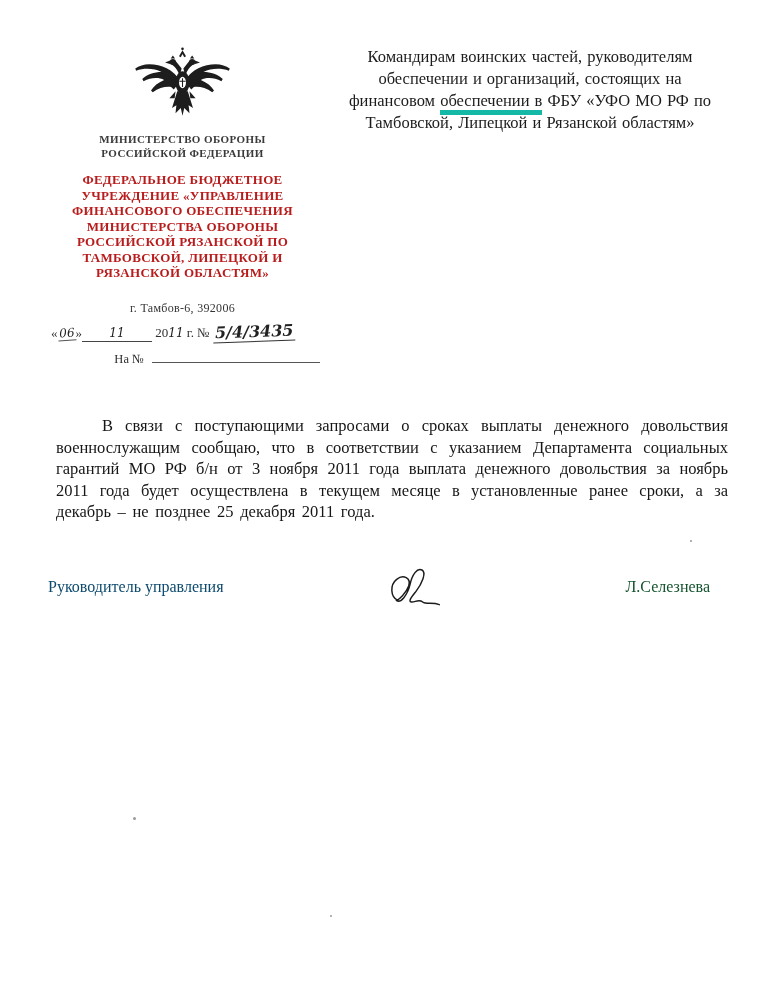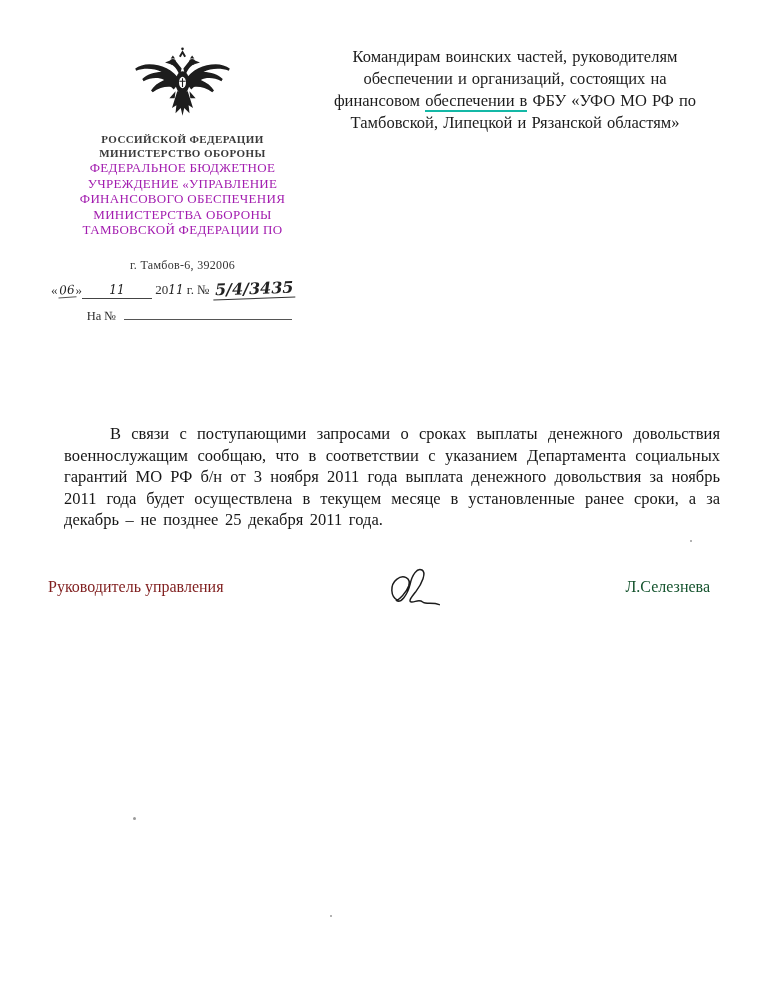--- a/index.html
+++ b/index.html
@@ -73,7 +73,7 @@
   }
   
   .addressee{
-    position:absolute;left:301px;top:46px;width:428px;
+    position:absolute;left:316px;top:46px;width:428px;
     text-align:center;
     font-size:16.5px;line-height:22px;
     color:#1c1c1c;word-spacing:1px;

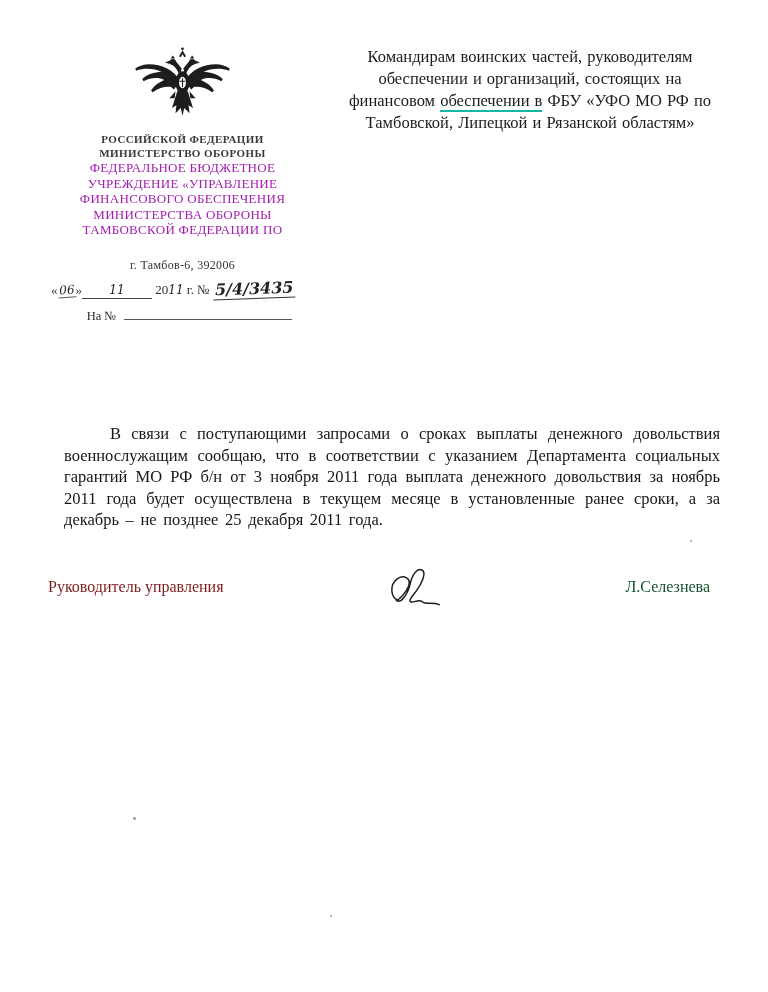--- a/index.html
+++ b/index.html
@@ -78,7 +78,7 @@
     font-size:16.5px;line-height:22px;
     color:#1c1c1c;word-spacing:1px;
   }
-  .u-faint{border-bottom:2px solid #14b8a6;}
+  .u-faint{border-bottom:5px solid #14b8a6;}
   
   .body-text{
     position:absolute;left:48px;top:407px;width:688px;

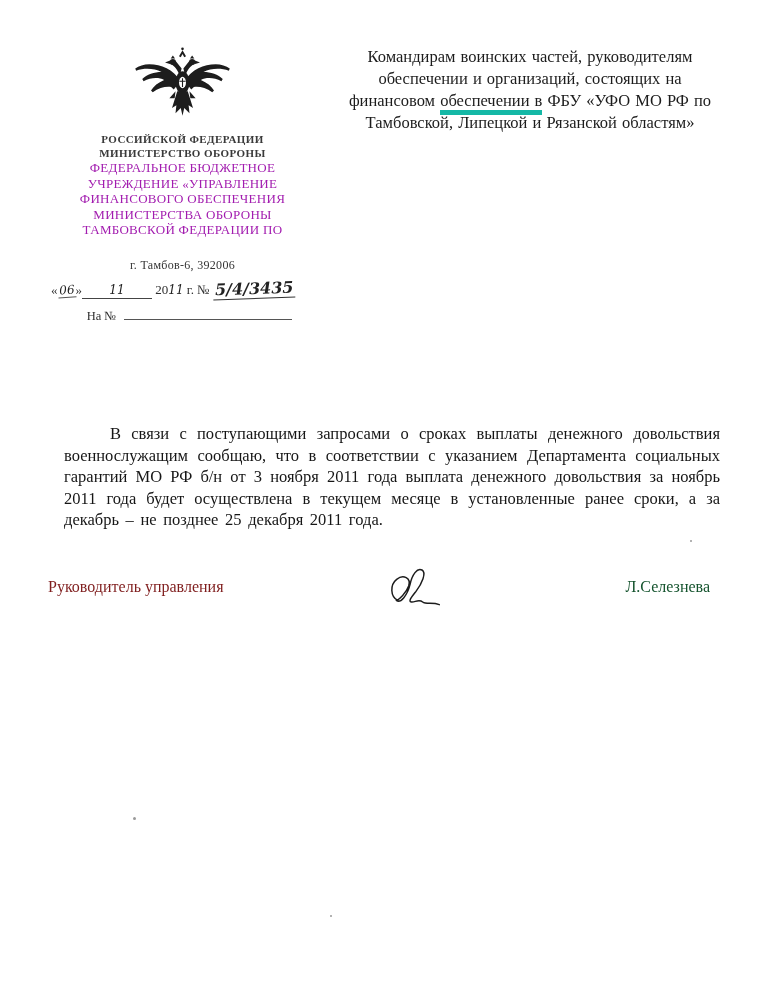--- a/index.html
+++ b/index.html
@@ -146,8 +146,8 @@
     </div>
 
     <div class="ministry">
+      <div>МИНИСТЕРСТВО ОБОРОНЫ</div>
       <div>РОССИЙСКОЙ ФЕДЕРАЦИИ</div>
-      <div>МИНИСТЕРСТВО ОБОРОНЫ</div>
     </div>
 
     <div class="org">

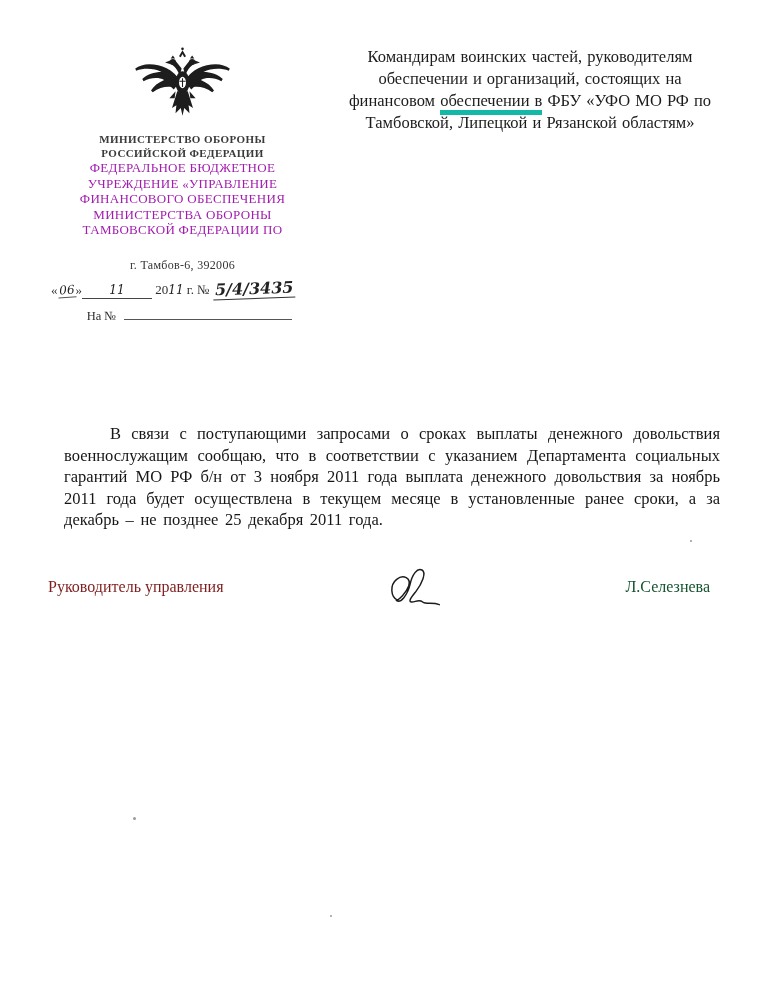--- a/index.html
+++ b/index.html
@@ -25,10 +25,10 @@
     color:#3a3a3a;
   }
   .org{
-    margin-top:0;
+    margin-top:12px;
     font-size:13px;line-height:15.5px;
-    font-weight:normal;letter-spacing:.3px;
-    color:#a21caf;
+    font-weight:bold;letter-spacing:.3px;
+    color:#b91c1c;
   }
   .city{
     margin-top:20px;

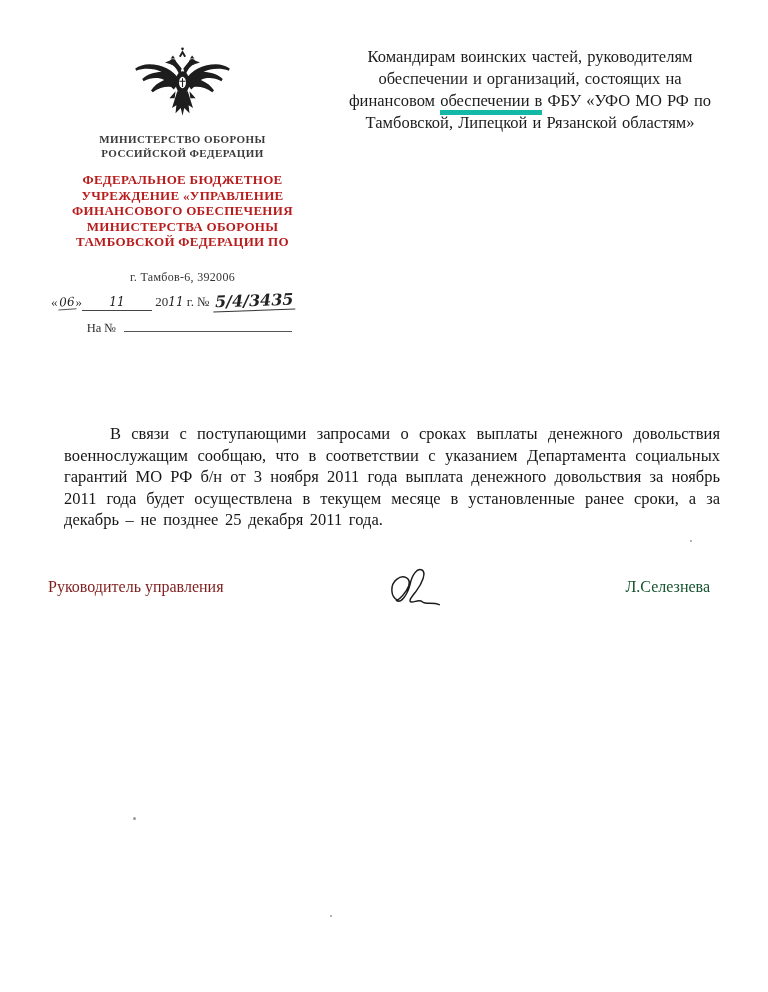--- a/index.html
+++ b/index.html
@@ -155,7 +155,7 @@
       <div>УЧРЕЖДЕНИЕ «УПРАВЛЕНИЕ</div>
       <div>ФИНАНСОВОГО ОБЕСПЕЧЕНИЯ</div>
       <div>МИНИСТЕРСТВА ОБОРОНЫ</div>
-      <div>ТАМБОВСКОЙ ФЕДЕРАЦИИ ПО</div>
+      <div>РОССИЙСКОЙ РЯЗАНСКОЙ ПО</div>
     </div>
 
     <div class="city">г. Тамбов-6,  392006</div>

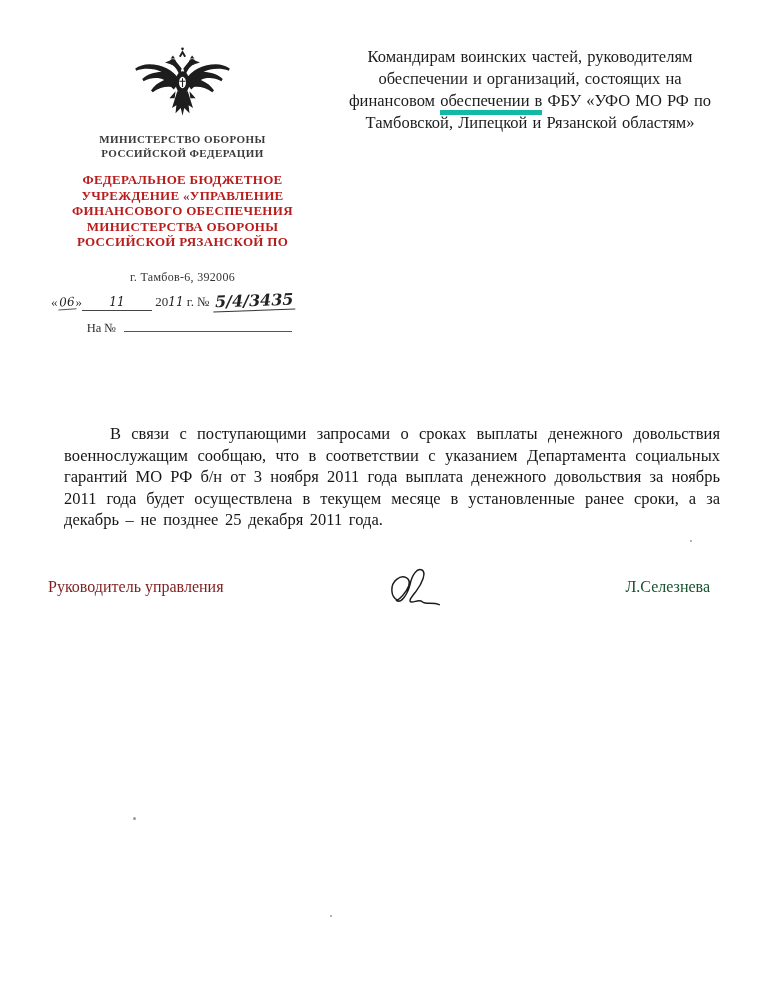--- a/index.html
+++ b/index.html
@@ -156,6 +156,7 @@
       <div>ФИНАНСОВОГО ОБЕСПЕЧЕНИЯ</div>
       <div>МИНИСТЕРСТВА ОБОРОНЫ</div>
       <div>РОССИЙСКОЙ РЯЗАНСКОЙ ПО</div>
+      <div>ТАМБОВСКОЙ, ЛИПЕЦКОЙ И</div>
     </div>
 
     <div class="city">г. Тамбов-6,  392006</div>

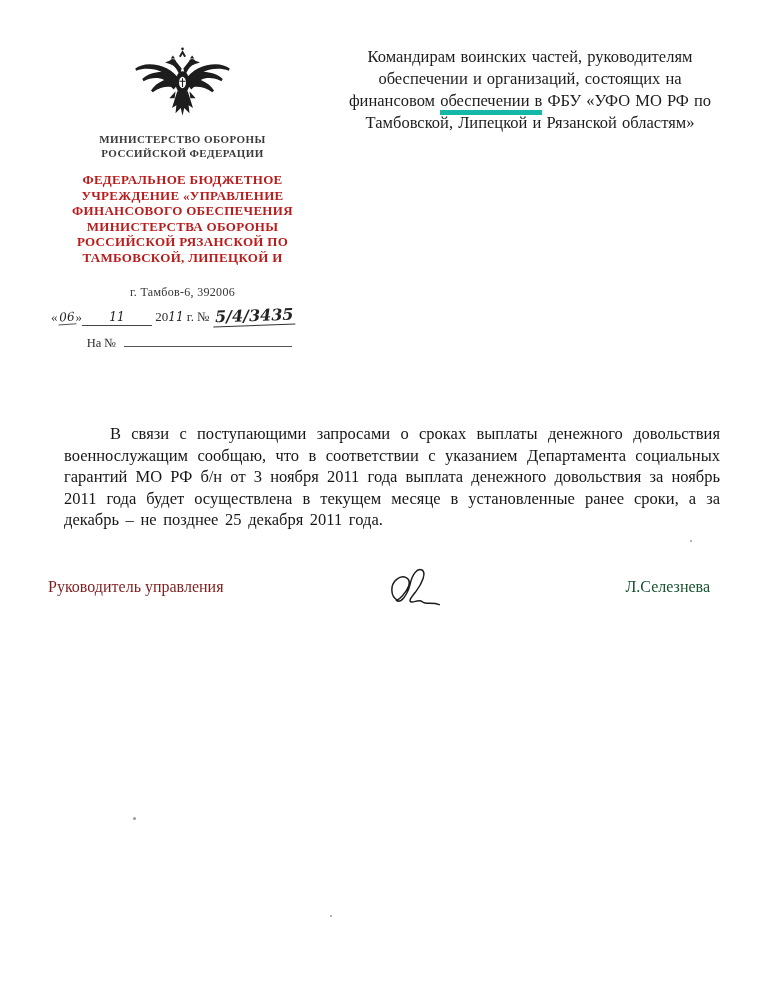--- a/index.html
+++ b/index.html
@@ -157,6 +157,7 @@
       <div>МИНИСТЕРСТВА ОБОРОНЫ</div>
       <div>РОССИЙСКОЙ РЯЗАНСКОЙ ПО</div>
       <div>ТАМБОВСКОЙ, ЛИПЕЦКОЙ И</div>
+      <div>РЯЗАНСКОЙ ОБЛАСТЯМ»</div>
     </div>
 
     <div class="city">г. Тамбов-6,  392006</div>

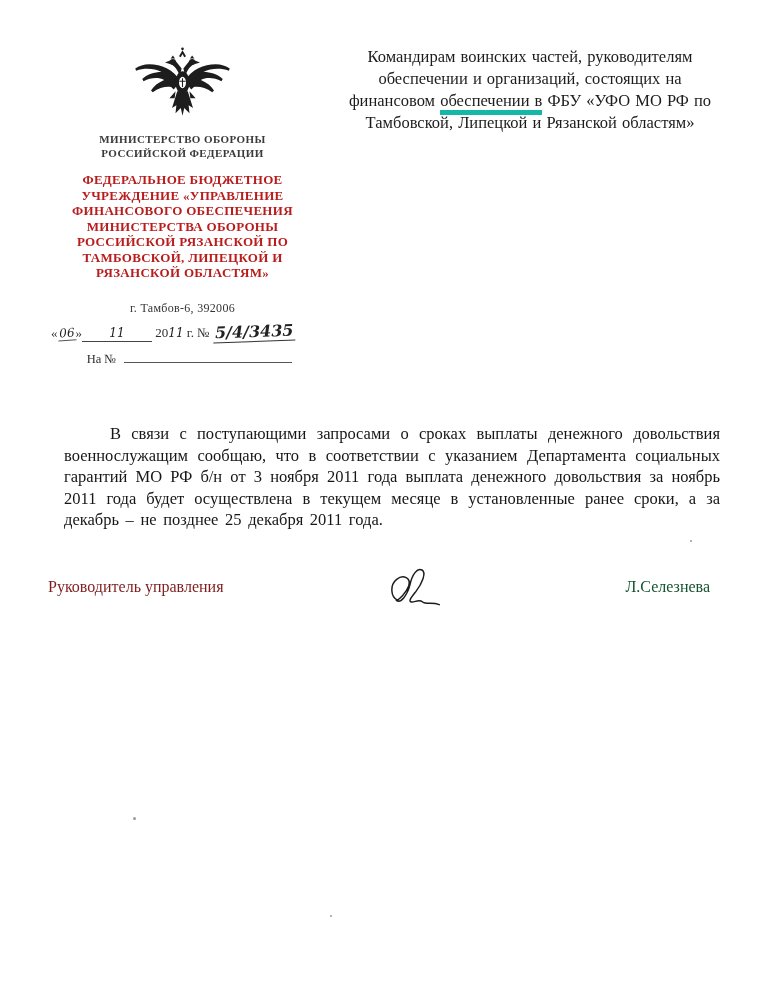--- a/index.html
+++ b/index.html
@@ -64,7 +64,7 @@
   .refline{
     margin-top:10px;
     font-size:12.5px;color:#2e2e2e;
-    text-align:center;padding-left:14px;
+    text-align:right;padding-left:14px;
   }
   .ref-underline{
     display:inline-block;width:168px;height:1px;

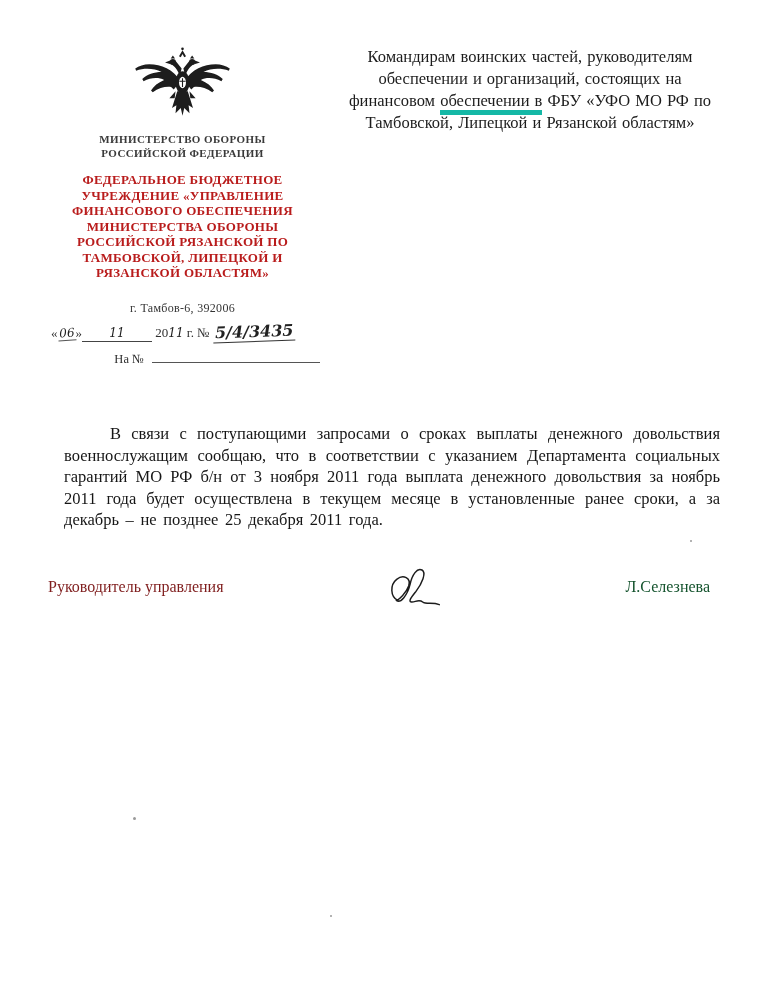--- a/index.html
+++ b/index.html
@@ -86,7 +86,7 @@
     text-align:justify;color:#161616;
     word-spacing:2.5px;
   }
-  .body-text p{margin:16px;text-indent:46px;}
+  .body-text p{margin:8px;text-indent:46px;}
   
   .sig-row{
     position:absolute;left:48px;top:556px;width:688px;height:72px;

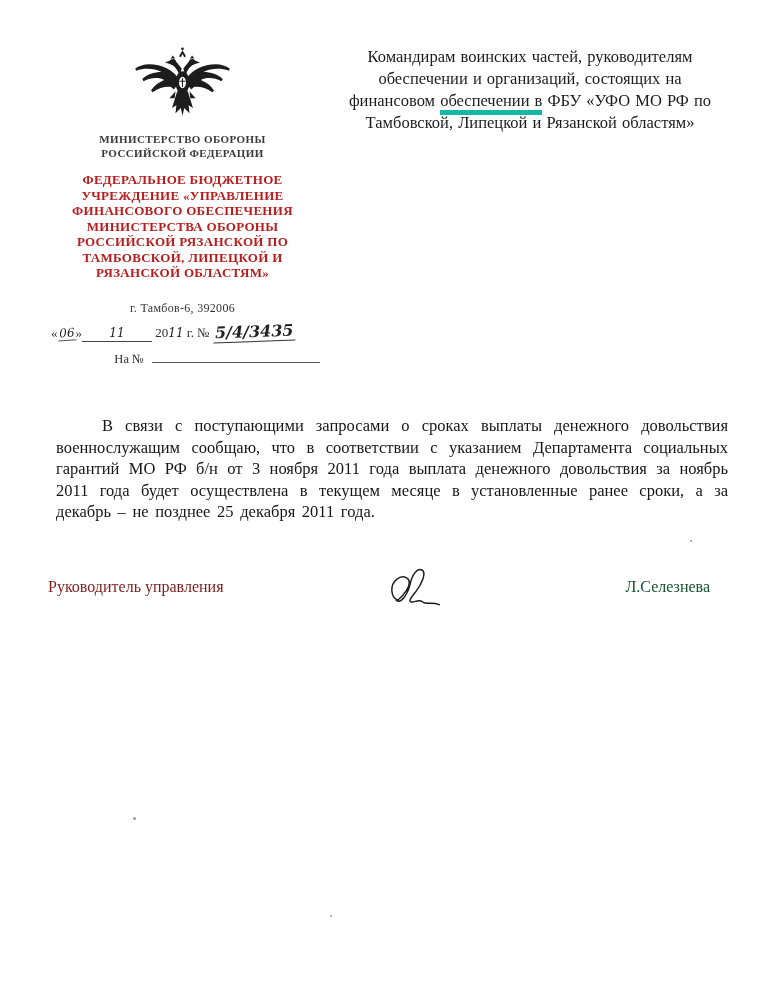--- a/index.html
+++ b/index.html
@@ -93,7 +93,7 @@
   }
   .sig-title{
     position:absolute;left:0;top:22px;
-    font-size:16px;color:#7f1d1d;
+    font-size:16px;color:#0c4a6e;
   }
   .sig-glyph{position:absolute;left:338px;top:0;}
   .sig-name{

